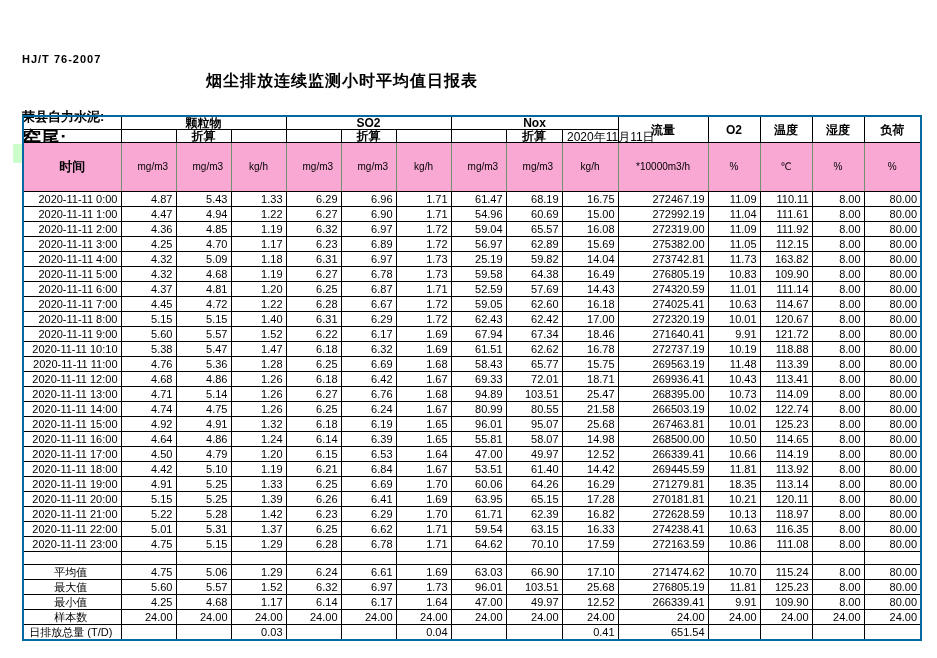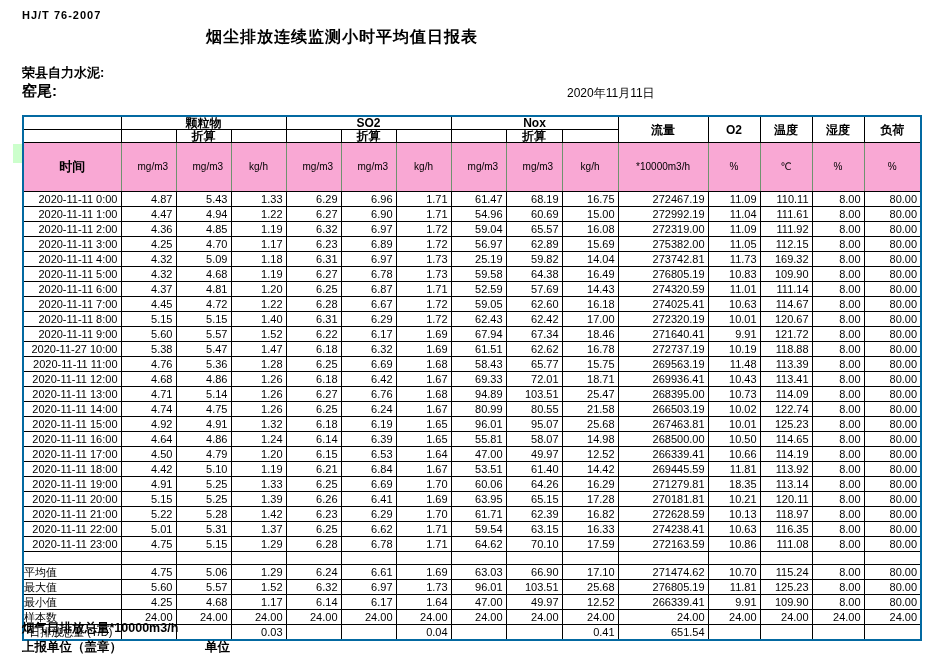--- a/index.html
+++ b/index.html
@@ -7,7 +7,7 @@
     width:937px;height:658px;position:relative;background:#ffffff;color:#000;
     font-family:"Liberation Sans","DejaVu Sans",sans-serif;overflow:hidden;
   }
-  .abs{position:absolute;white-space:nowrap;}
+  .abs{position:absolute;white-space:nowrap;margin-top:44px;}
   .std-no{left:22px;top:9px;font-size:11px;font-weight:bold;letter-spacing:1px;}
   .title{left:206px;top:27px;font-size:16px;font-weight:bold;letter-spacing:1px;}
   .company{left:22px;top:64px;font-size:13px;font-weight:bold;}

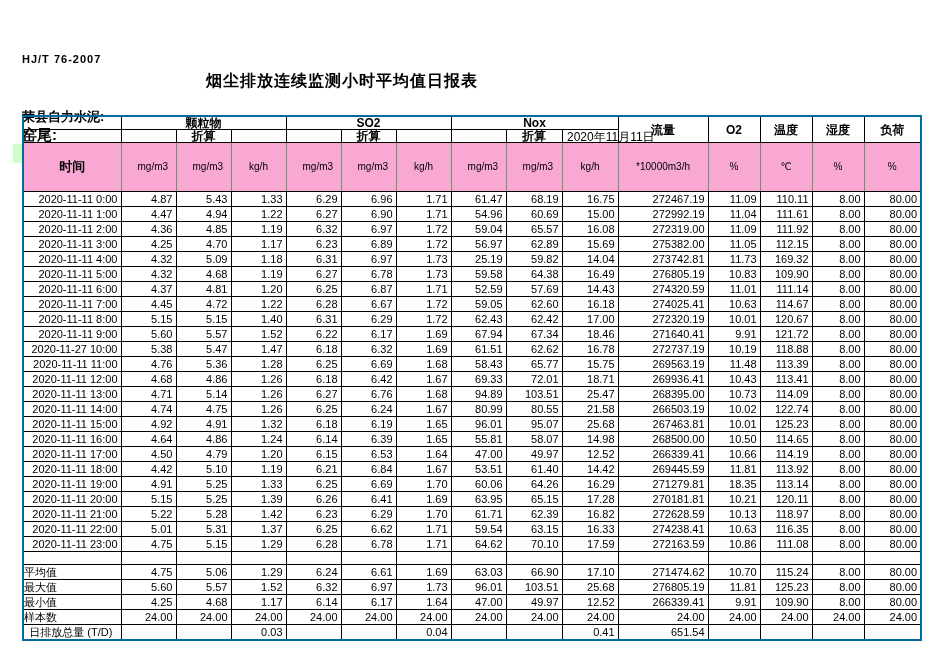--- a/index.html
+++ b/index.html
@@ -11,7 +11,7 @@
   .std-no{left:22px;top:9px;font-size:11px;font-weight:bold;letter-spacing:1px;}
   .title{left:206px;top:27px;font-size:16px;font-weight:bold;letter-spacing:1px;}
   .company{left:22px;top:64px;font-size:13px;font-weight:bold;}
-  .location{left:22px;top:82px;font-size:15px;font-weight:bold;}
+  .location{left:22px;top:82px;font-size:19px;font-weight:bold;}
   .date{left:567px;top:85px;font-size:12px;}
   .note{left:22px;top:620px;font-size:12.5px;font-weight:bold;text-align:right;}
   .report-unit{left:22px;top:639px;font-size:12.5px;font-weight:bold;}

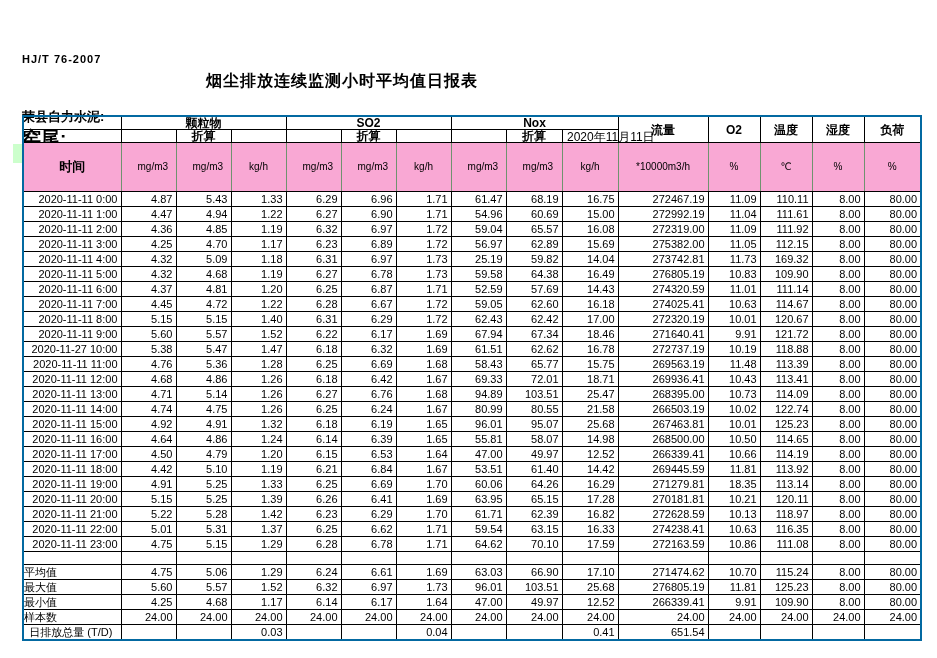--- a/index.html
+++ b/index.html
@@ -199,7 +199,7 @@
         <td class="num">14.04</td>
         <td class="num">273742.81</td>
         <td class="num">11.73</td>
-        <td class="num">169.32</td>
+        <td class="num">163.82</td>
         <td class="num">8.00</td>
         <td class="num">80.00</td>
       </tr>

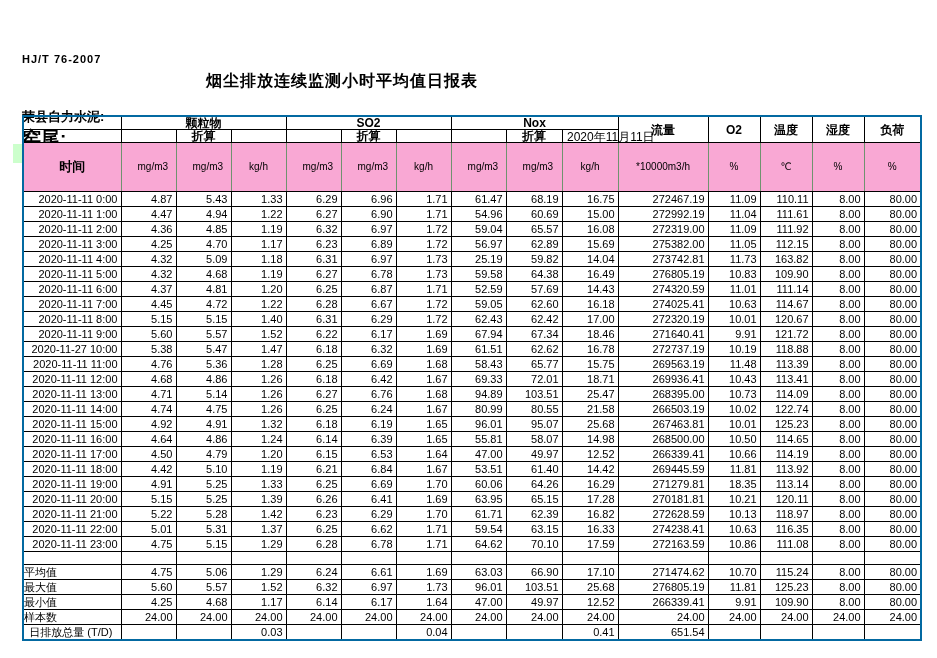--- a/index.html
+++ b/index.html
@@ -289,7 +289,7 @@
         <td class="num">80.00</td>
       </tr>
       <tr>
-        <td class="tc">2020-11-27 10:00</td>
+        <td class="tc">2020-11-11 10:10</td>
         <td class="num">5.38</td>
         <td class="num">5.47</td>
         <td class="num">1.47</td>

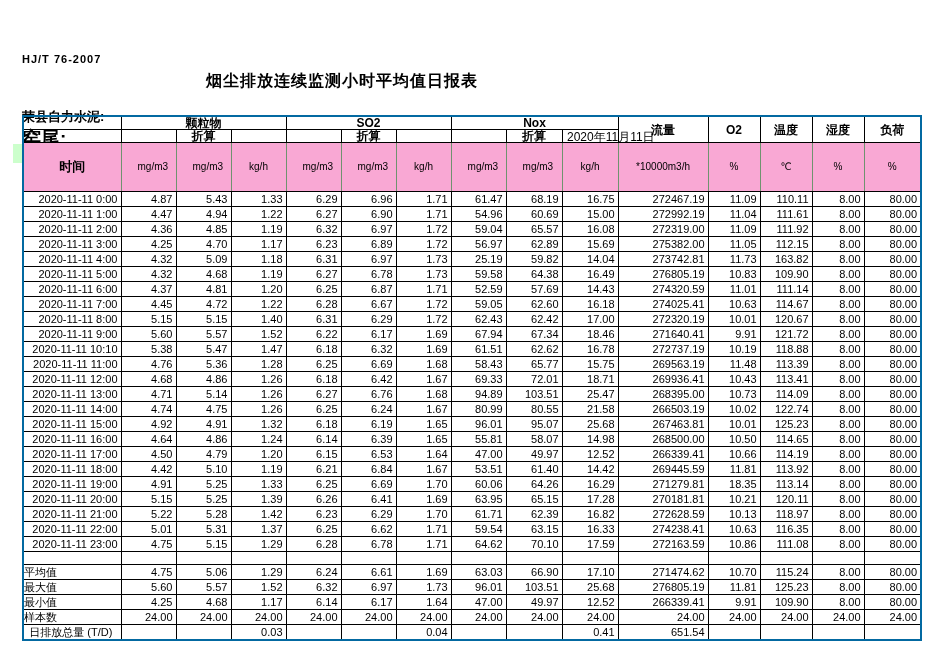--- a/index.html
+++ b/index.html
@@ -44,7 +44,7 @@
   td.tc{text-align:right;font-size:11px;}
   tr.spacer td{height:12px;line-height:12px;}
   tr.spacer td.nb{border-top:none;border-bottom:none;}
-  td.sum-label{text-align:left;font-size:12px;font-family:Liberation Serif, serif;}
+  td.sum-label{text-align:center;font-size:12px;font-family:Liberation Serif, serif;}
   td.left-label{text-align:center;font-size:12px;padding:0 0 0 1px;}
   .green-tab{position:absolute;left:13px;top:144px;width:9px;height:19px;background:#ccffcc;}
 </style>

